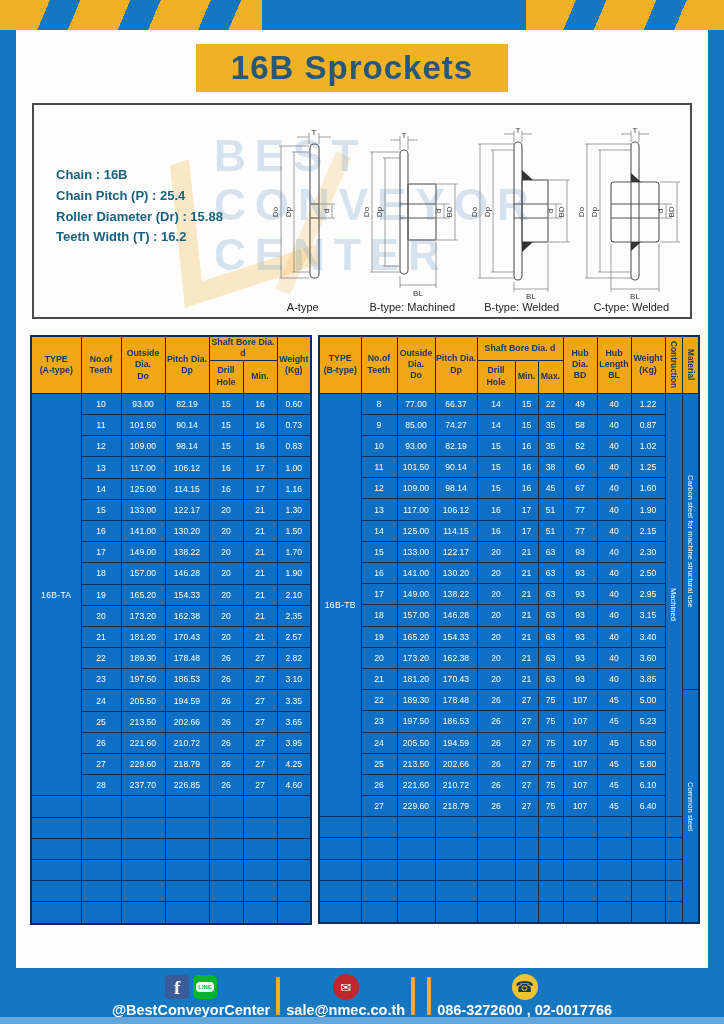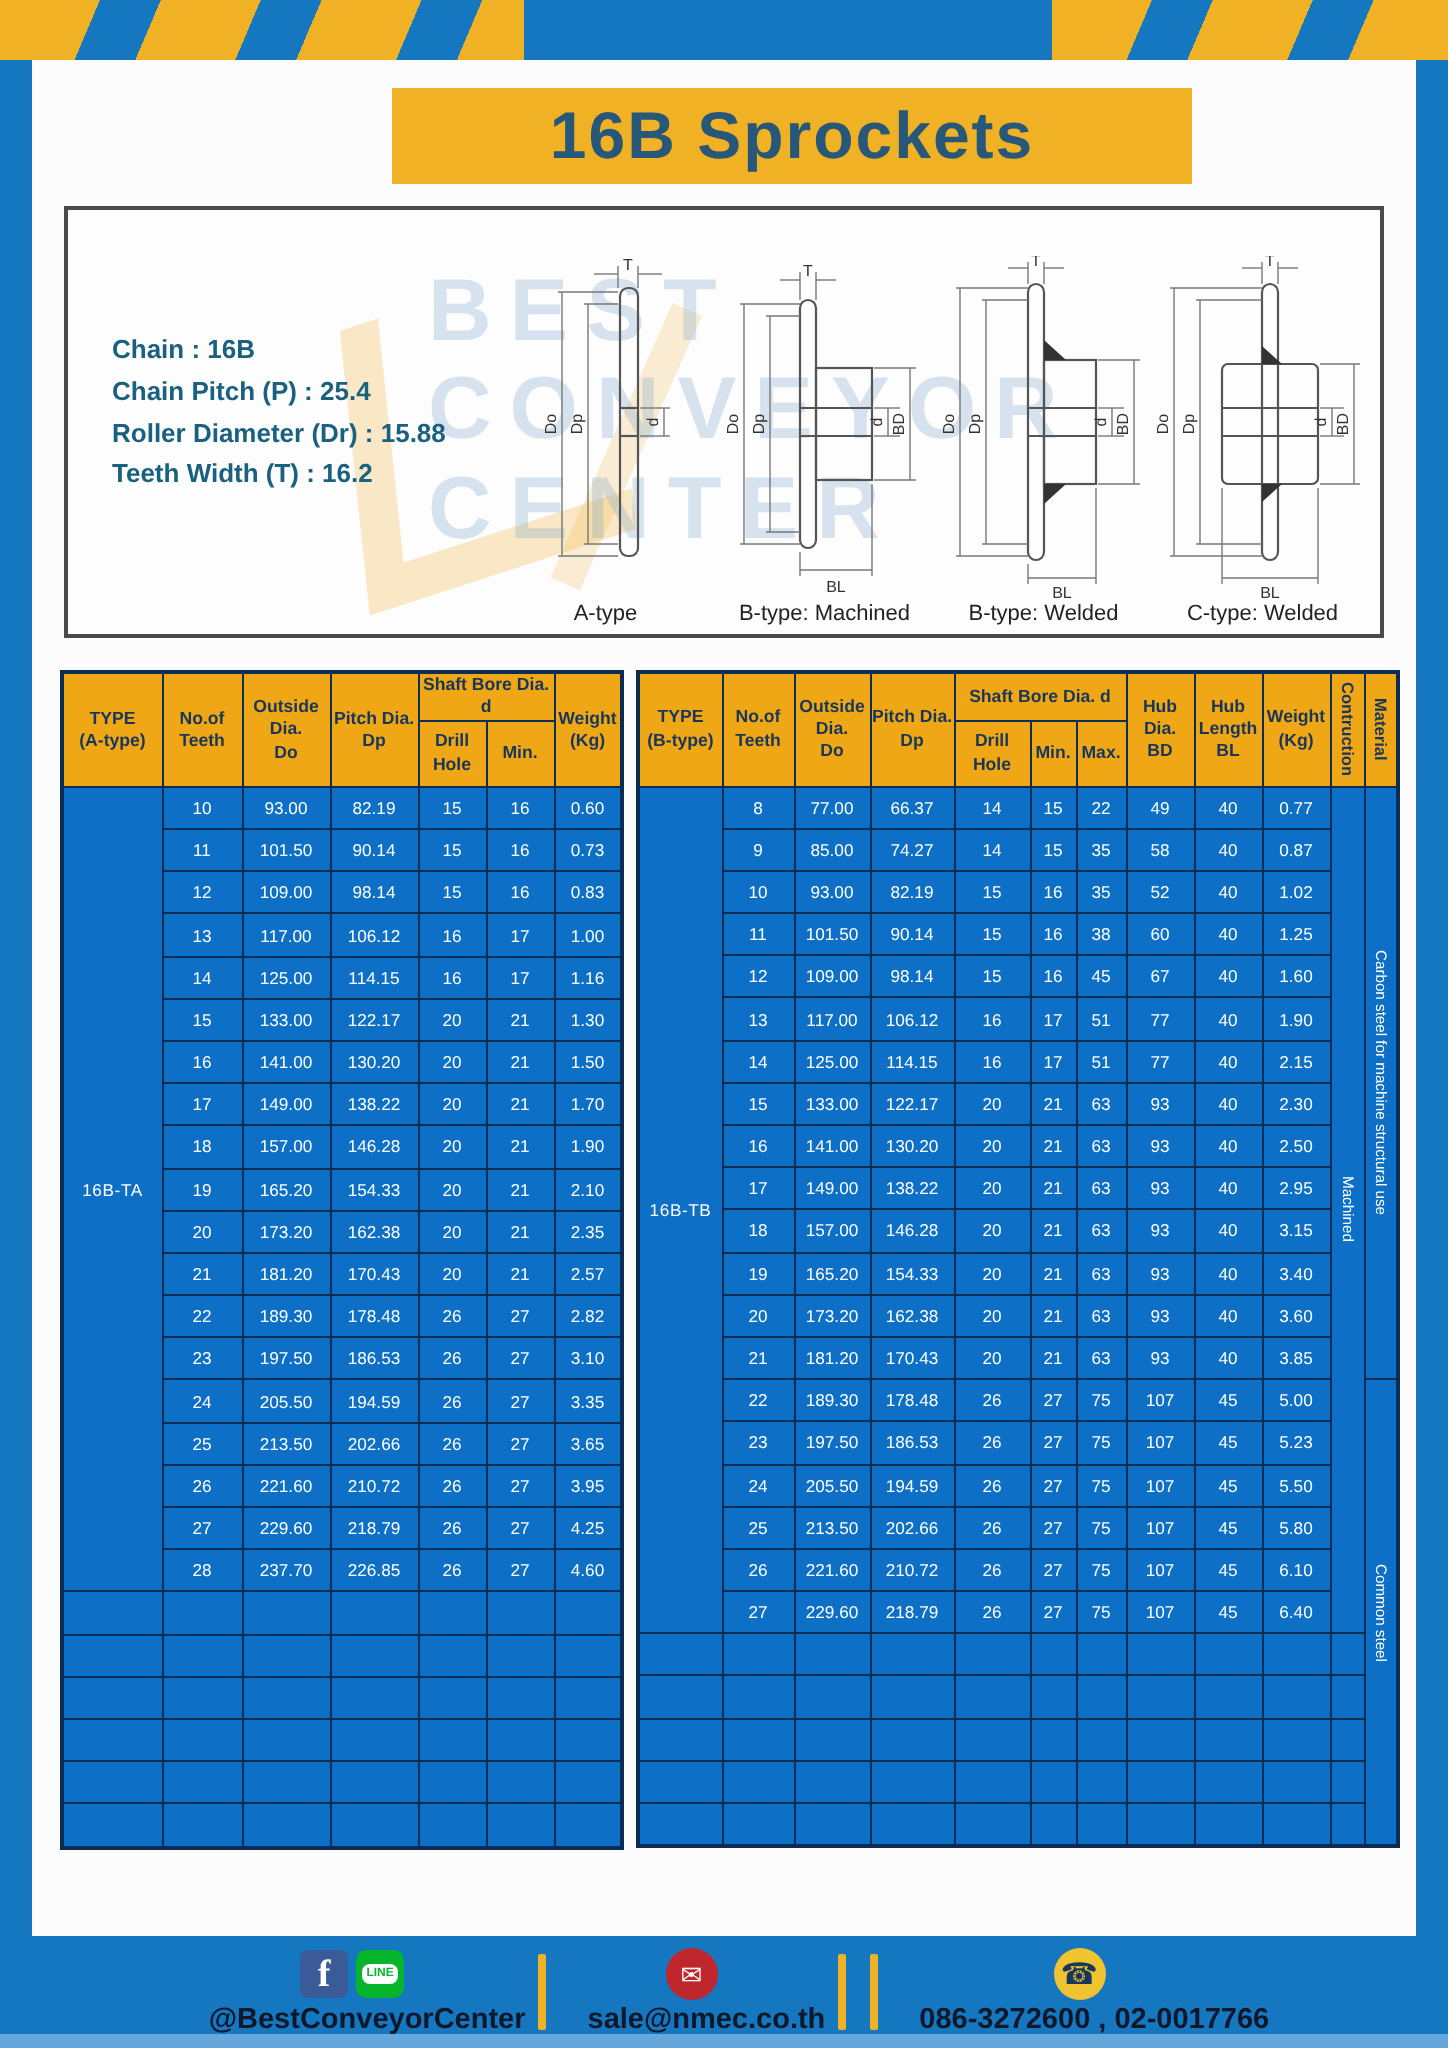--- a/index.html
+++ b/index.html
@@ -14,7 +14,7 @@
   .page{position:absolute;left:16px;top:30px;width:692px;height:938px;background:#fcfcfc;}
 
   
-  .banner{position:absolute;left:180px;top:14px;width:400px;height:48px;background:#f0b125;
+  .banner{position:absolute;left:180px;top:14px;width:312px;height:48px;background:#f0b125;
           display:flex;align-items:center;justify-content:center;}
   .banner-title{font-size:33px;font-weight:bold;color:#27587a;letter-spacing:1px;}
 

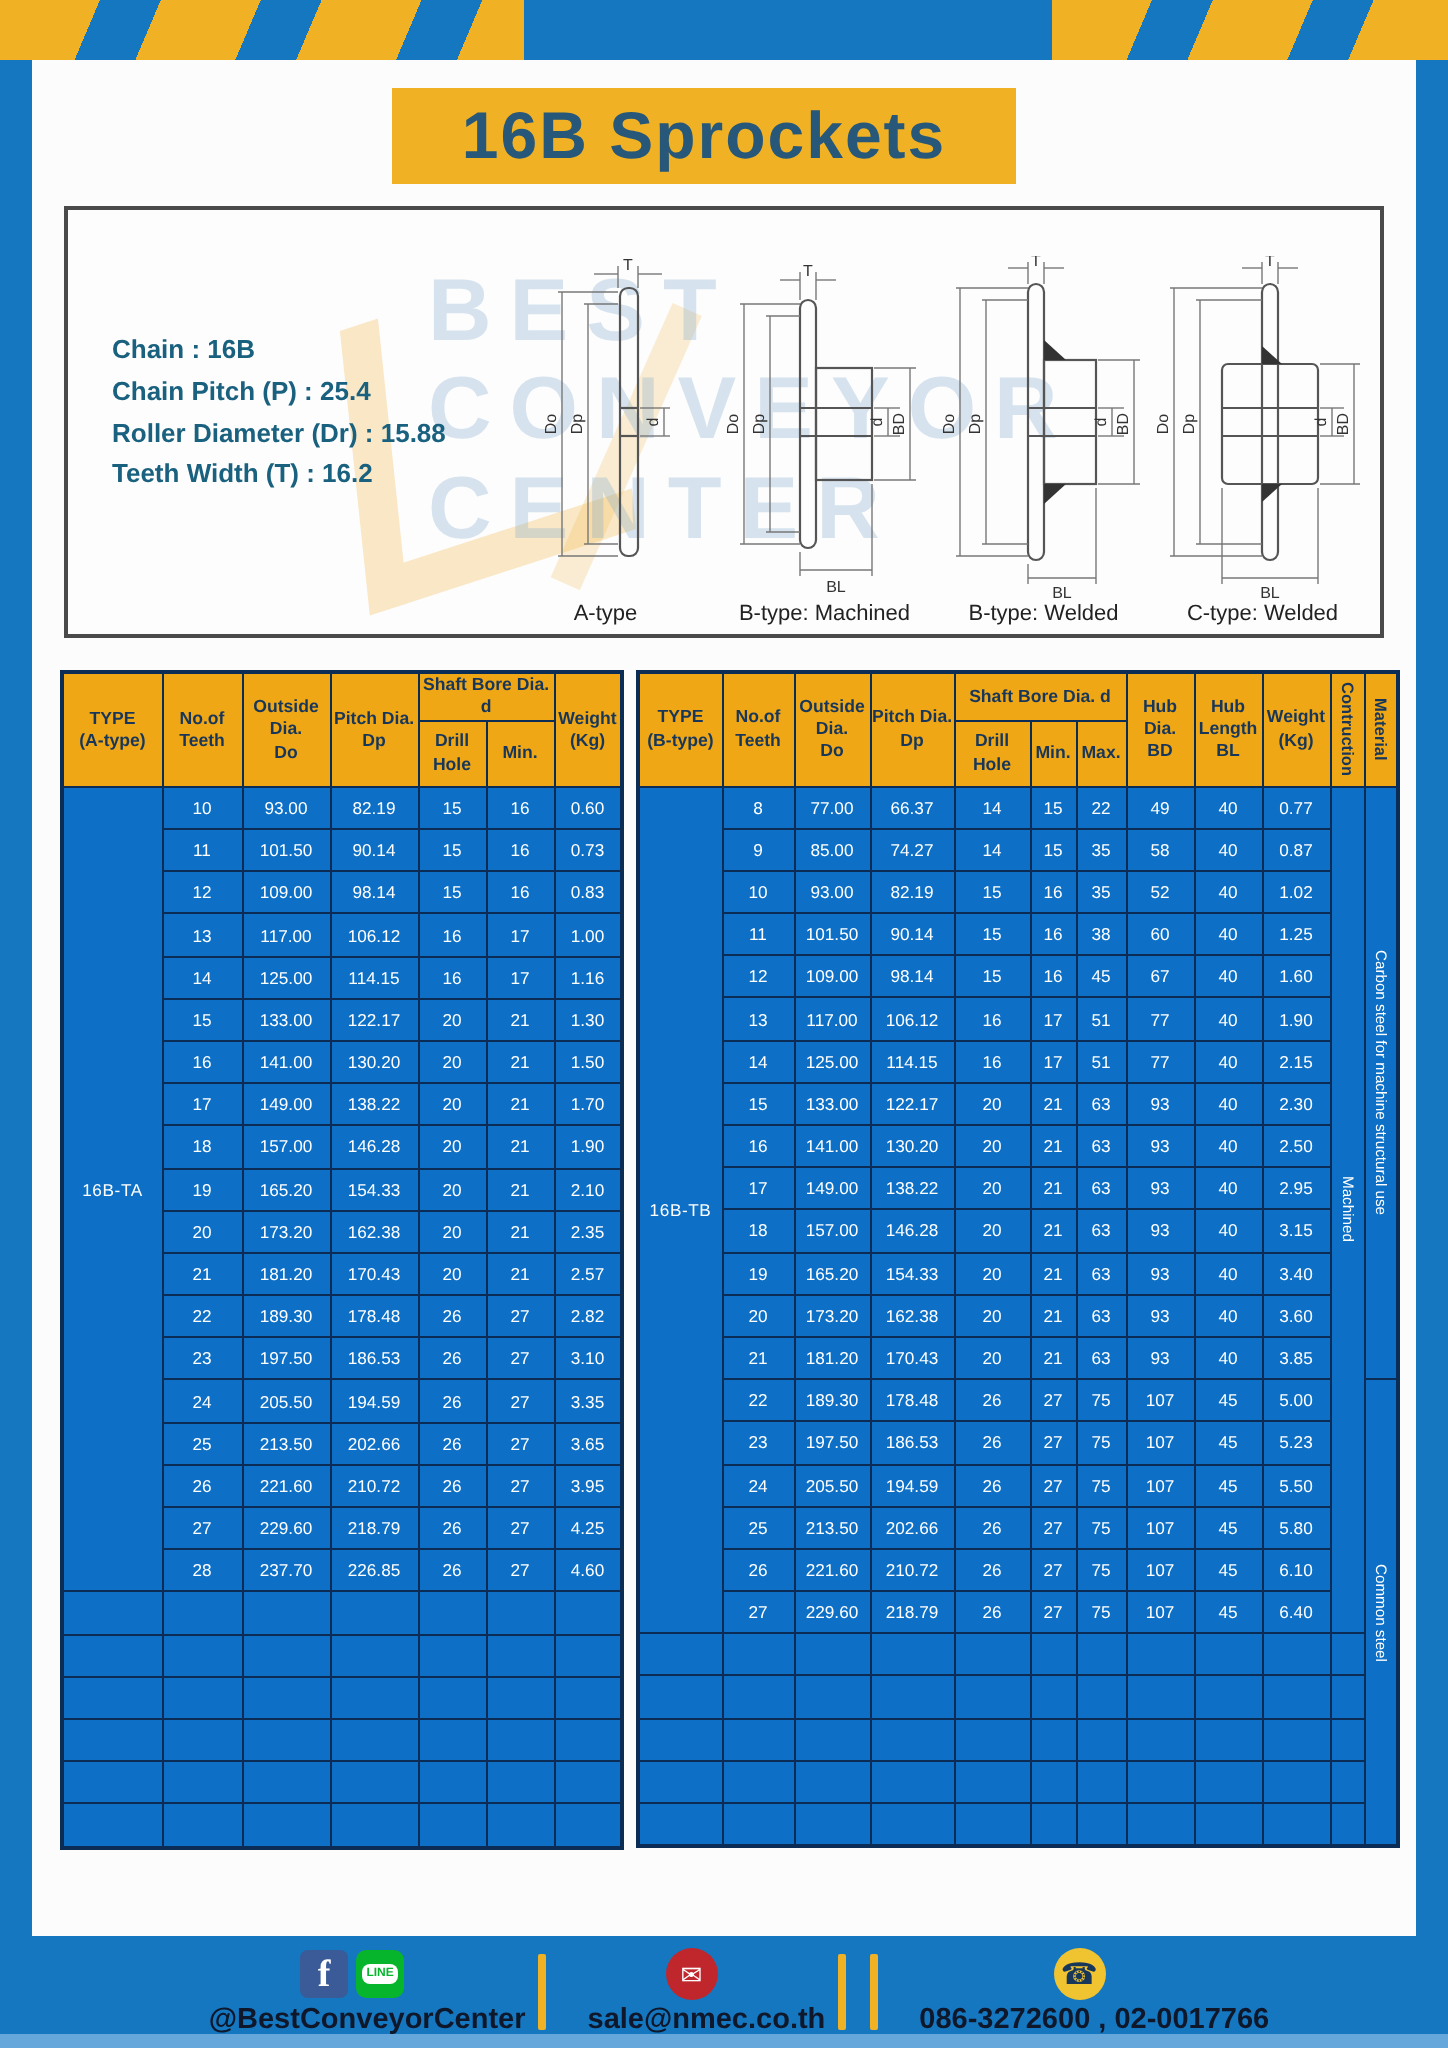--- a/index.html
+++ b/index.html
@@ -559,7 +559,7 @@
             <td>22</td>
             <td>49</td>
             <td>40</td>
-            <td>0.77</td>
+            <td>1.22</td>
             <td class="vert" rowspan="20">Machined</td>
             <td class="vert" rowspan="14">Carbon steel for machine structural use</td>
           </tr>

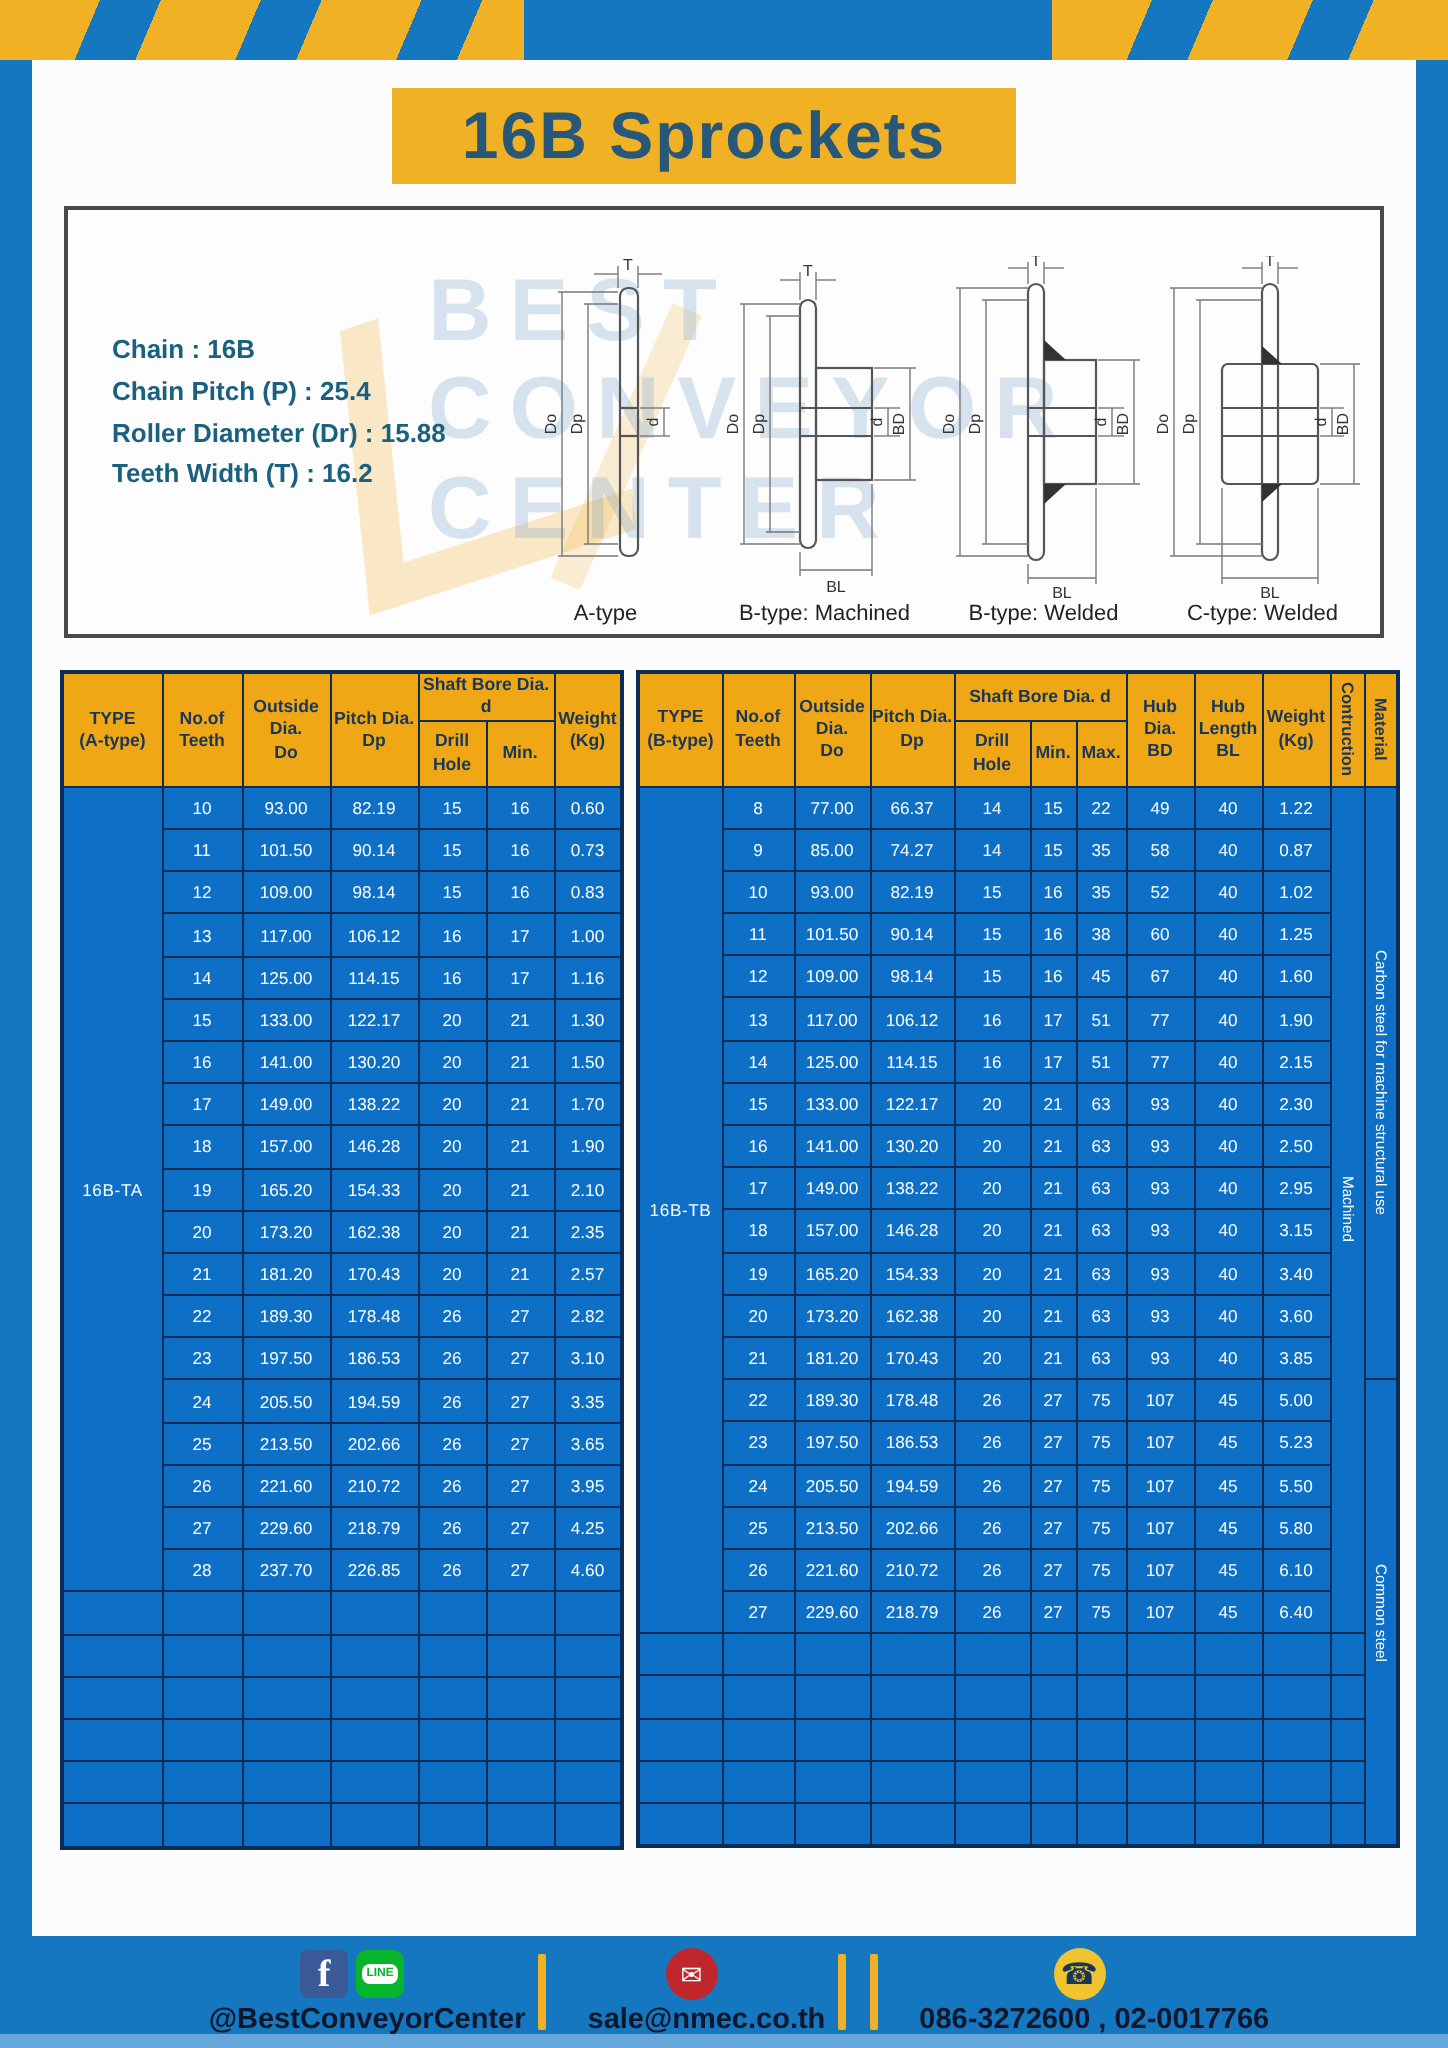--- a/index.html
+++ b/index.html
@@ -58,7 +58,7 @@
   .footer{position:absolute;left:0;top:968px;width:724px;height:56px;background:#1577c0;
           display:flex;align-items:center;justify-content:center;}
   .fsec{display:flex;flex-direction:column;align-items:center;justify-content:center;gap:2px;}
-  .fsec .txt{color:#0f172a;font-weight:bold;font-size:14.5px;white-space:nowrap;margin-left:15px;}
+  .fsec .txt{color:#ffffff;font-weight:bold;font-size:14.5px;white-space:nowrap;}
   .fsep{width:4px;height:38px;background:#f0b125;margin:0 6px;border-radius:1px;}
   .iconrow{display:flex;gap:4px;align-items:center;height:26px;}
   .icon-fb{width:24px;height:24px;background:#3a5a98;color:#fff;border-radius:4px;

